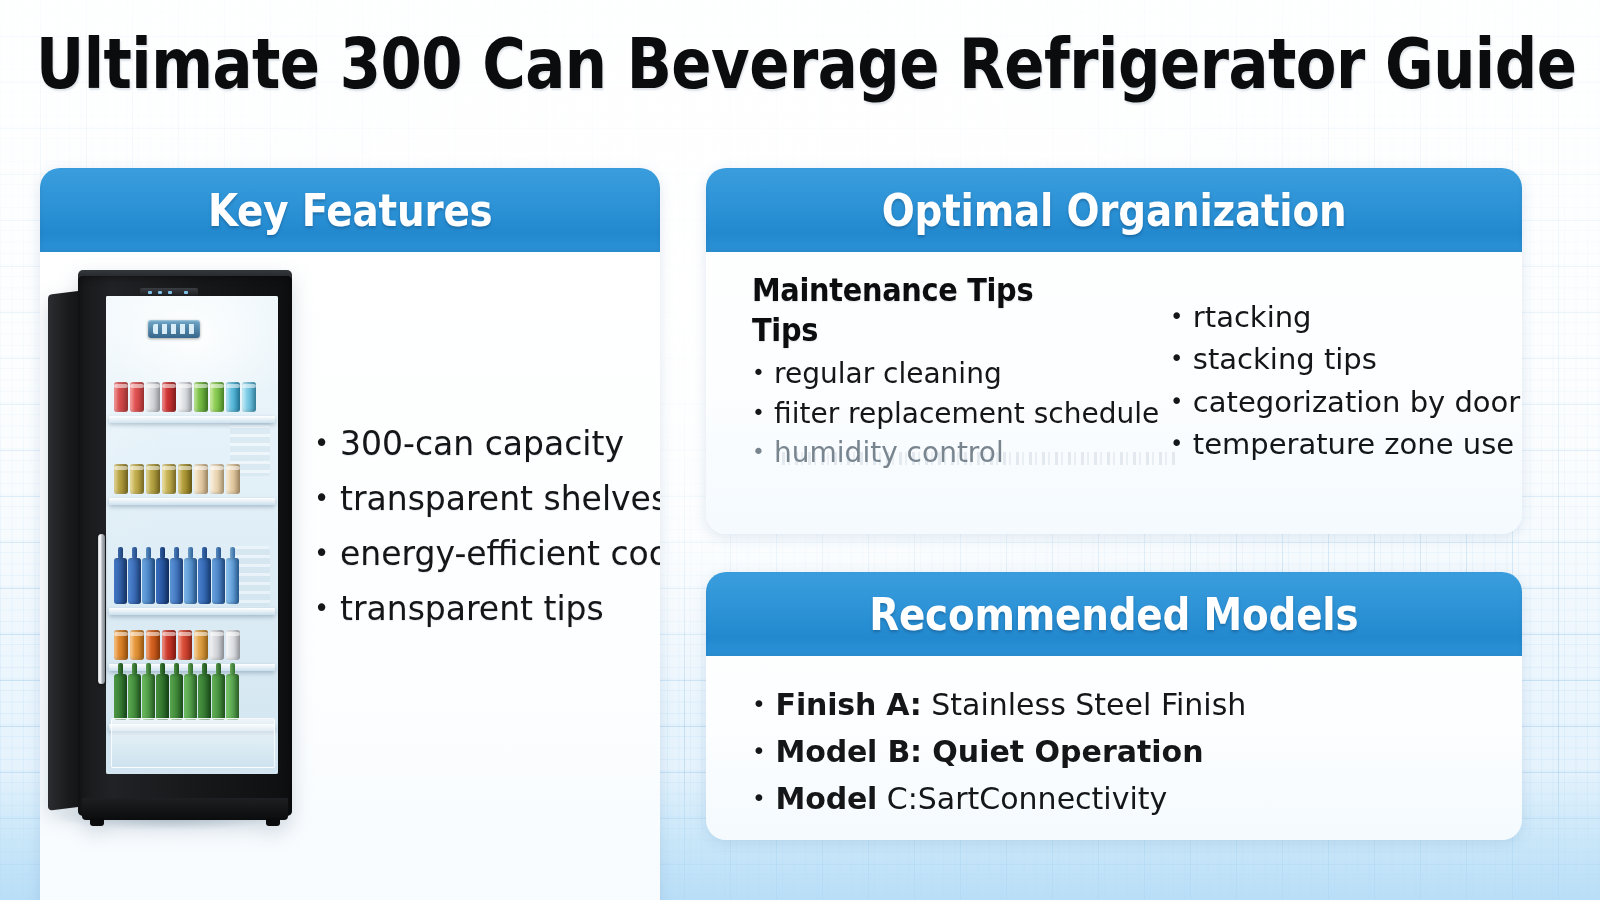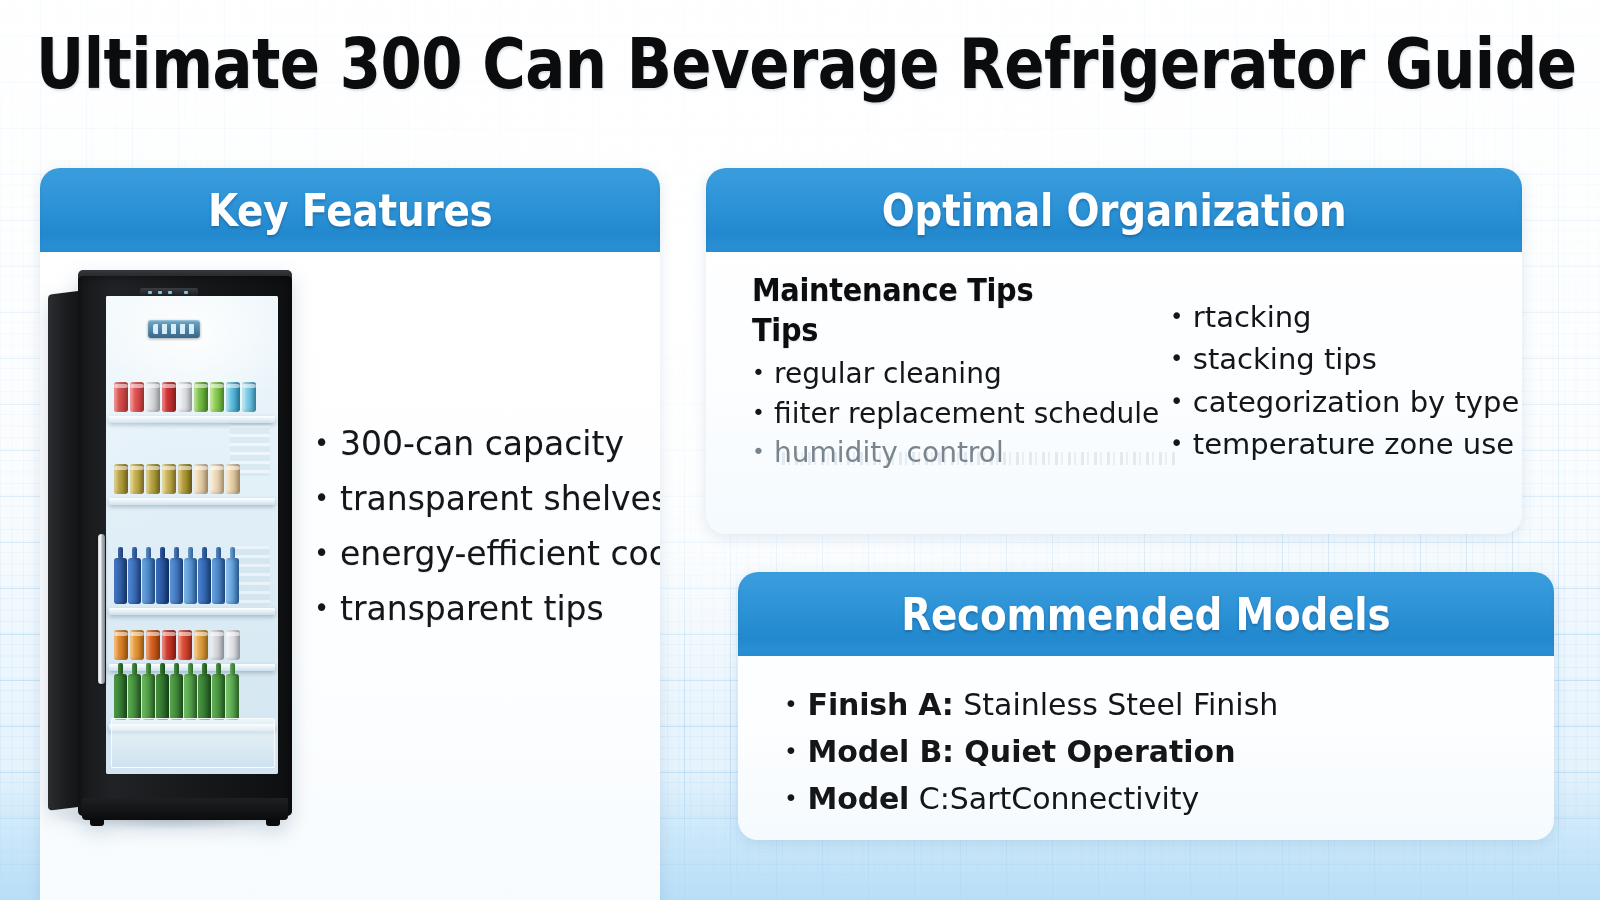--- a/index.html
+++ b/index.html
@@ -424,7 +424,7 @@
           </li>
           <li>
             <span class="dot">•</span>
-            <span class="txt">categorization by type</span>
+            <span class="txt">categorization by door</span>
           </li>
           <li>
             <span class="dot">•</span>

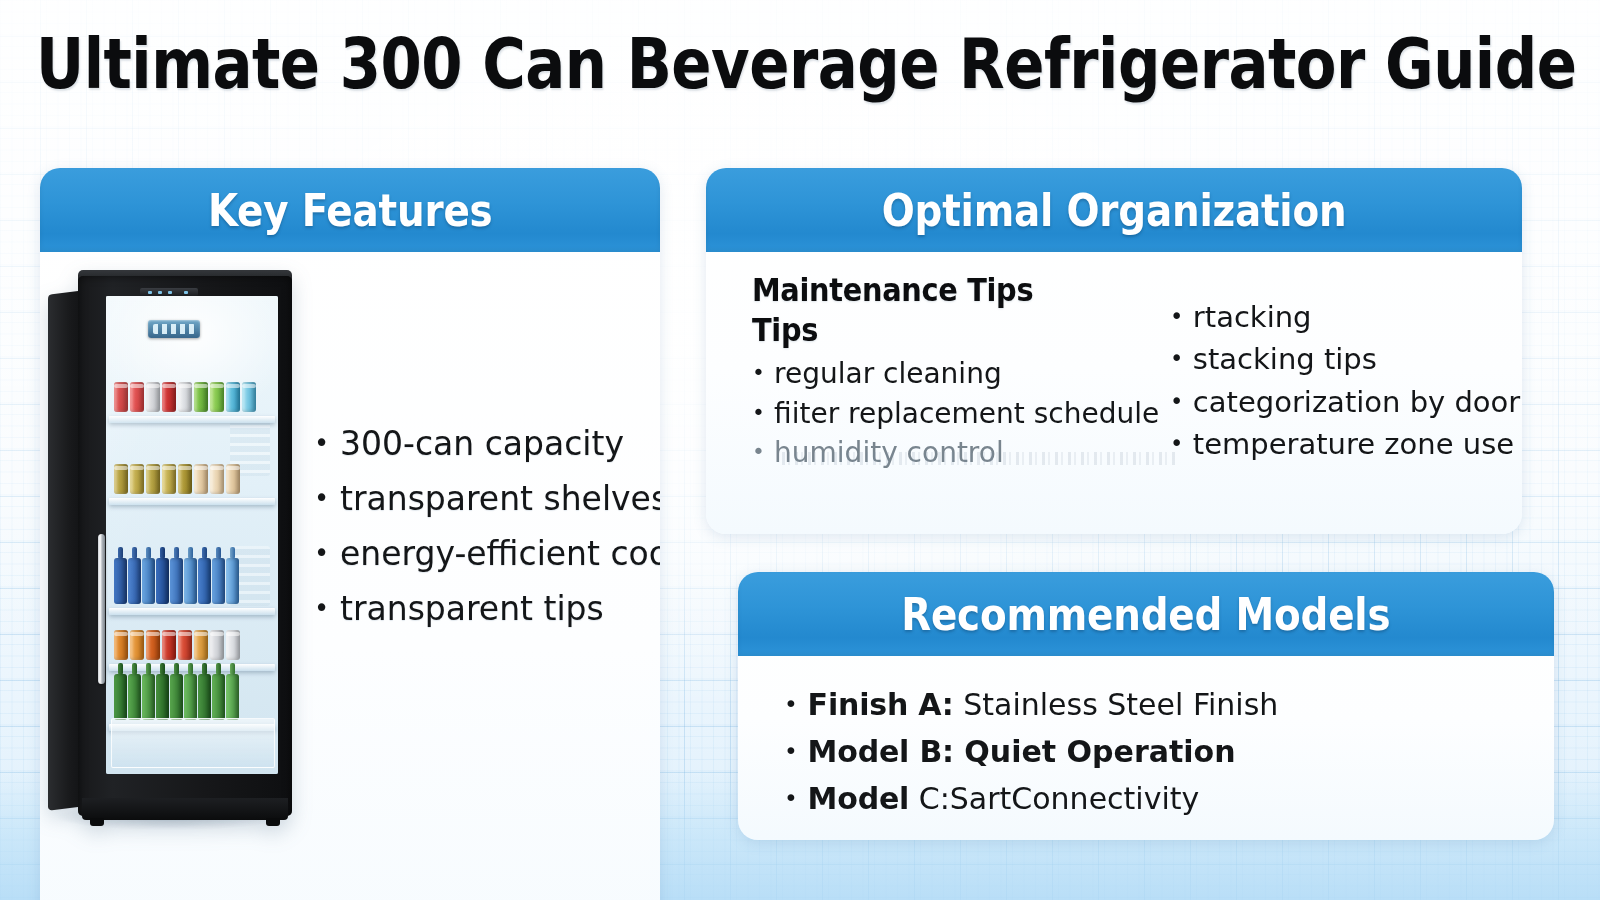--- a/index.html
+++ b/index.html
@@ -85,7 +85,7 @@
   
   #card-key-features{left:40px;top:168px;width:620px;height:872px;}
   #card-optimal{left:706px;top:168px;width:816px;height:366px;}
-  #card-models{left:738px;top:572px;width:816px;height:268px;}
+  #card-models{left:706px;top:572px;width:816px;height:268px;}
 
   
   .kf-body{display:flex;height:588px;}

